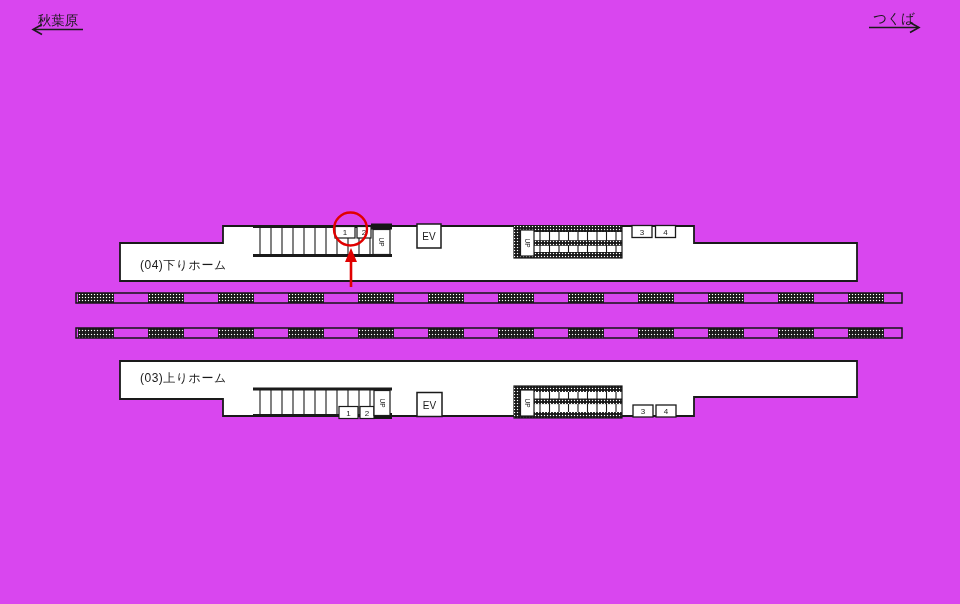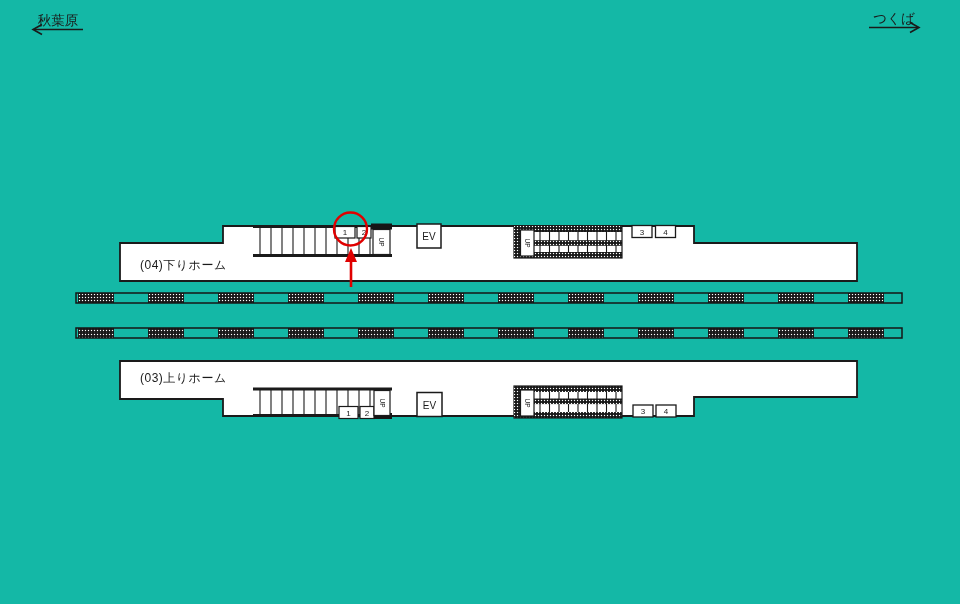--- a/index.html
+++ b/index.html
@@ -3,7 +3,7 @@
 <meta charset="utf-8">
 <style>
   html,body { margin:0; padding:0; background:#ffffff; }
-  .stage { width:960px; height:604px; position:relative; background:#14b8a6; }
+  .stage { width:960px; height:604px; position:relative; background:#d946ef; }
   svg { font-family:"Liberation Sans", sans-serif; }
   text { fill:#1a1a1a; }
   .hdr  { font-size:13.5px; text-anchor:middle; }

